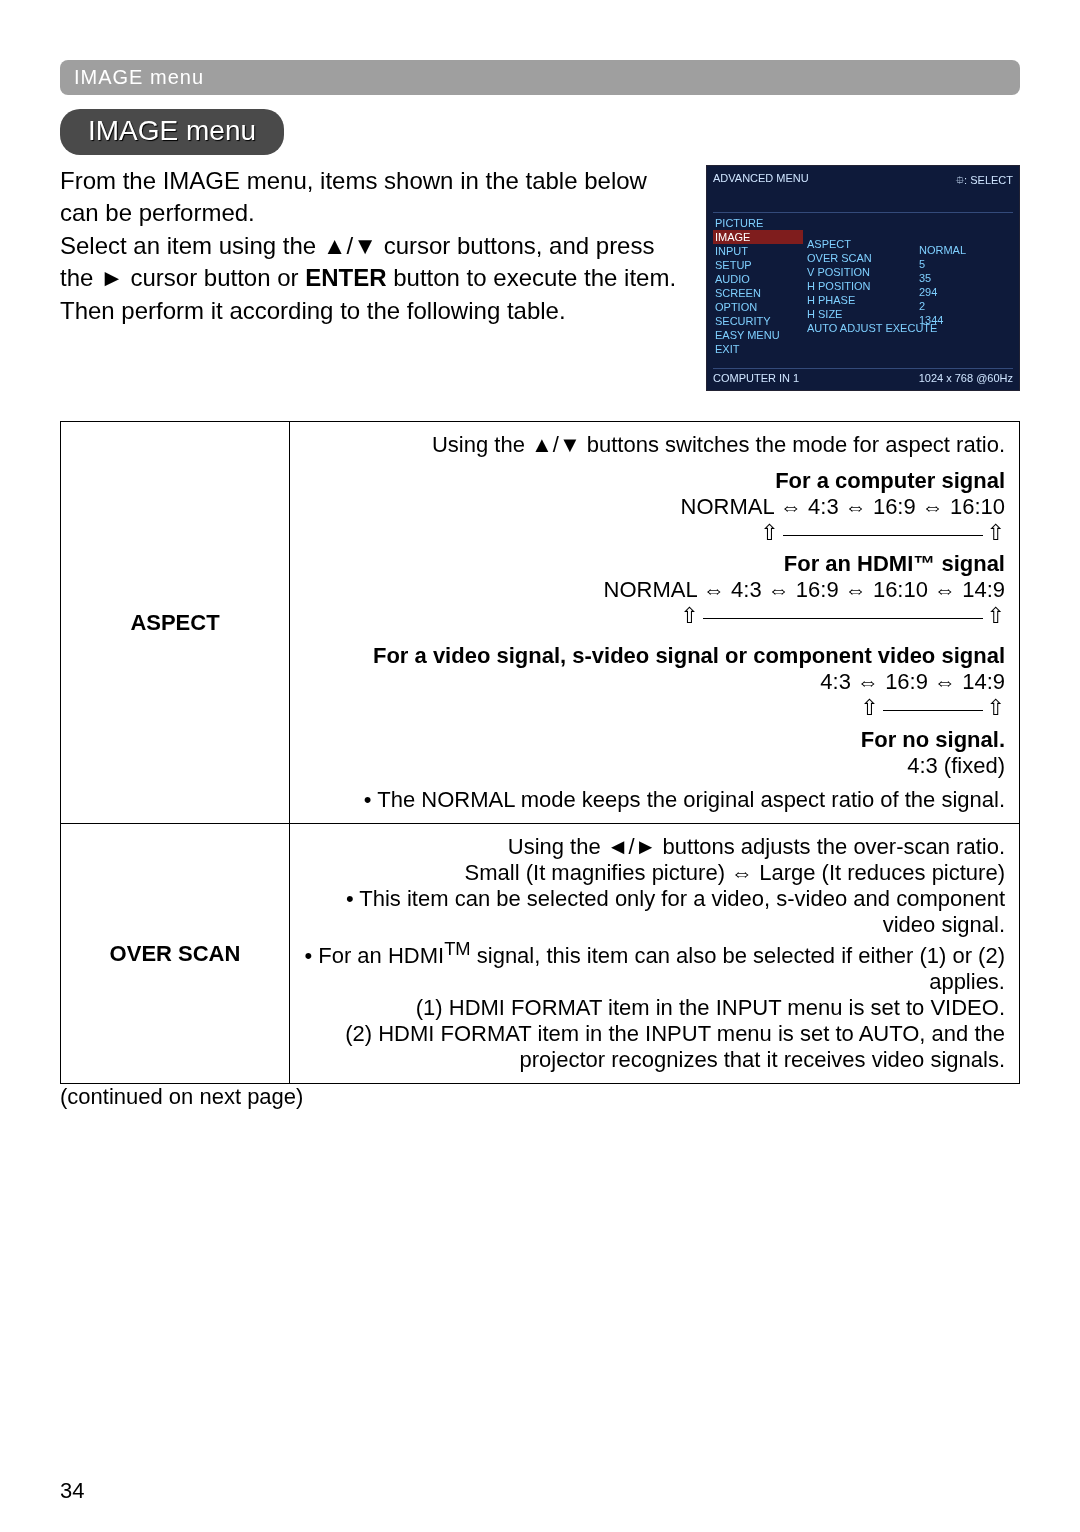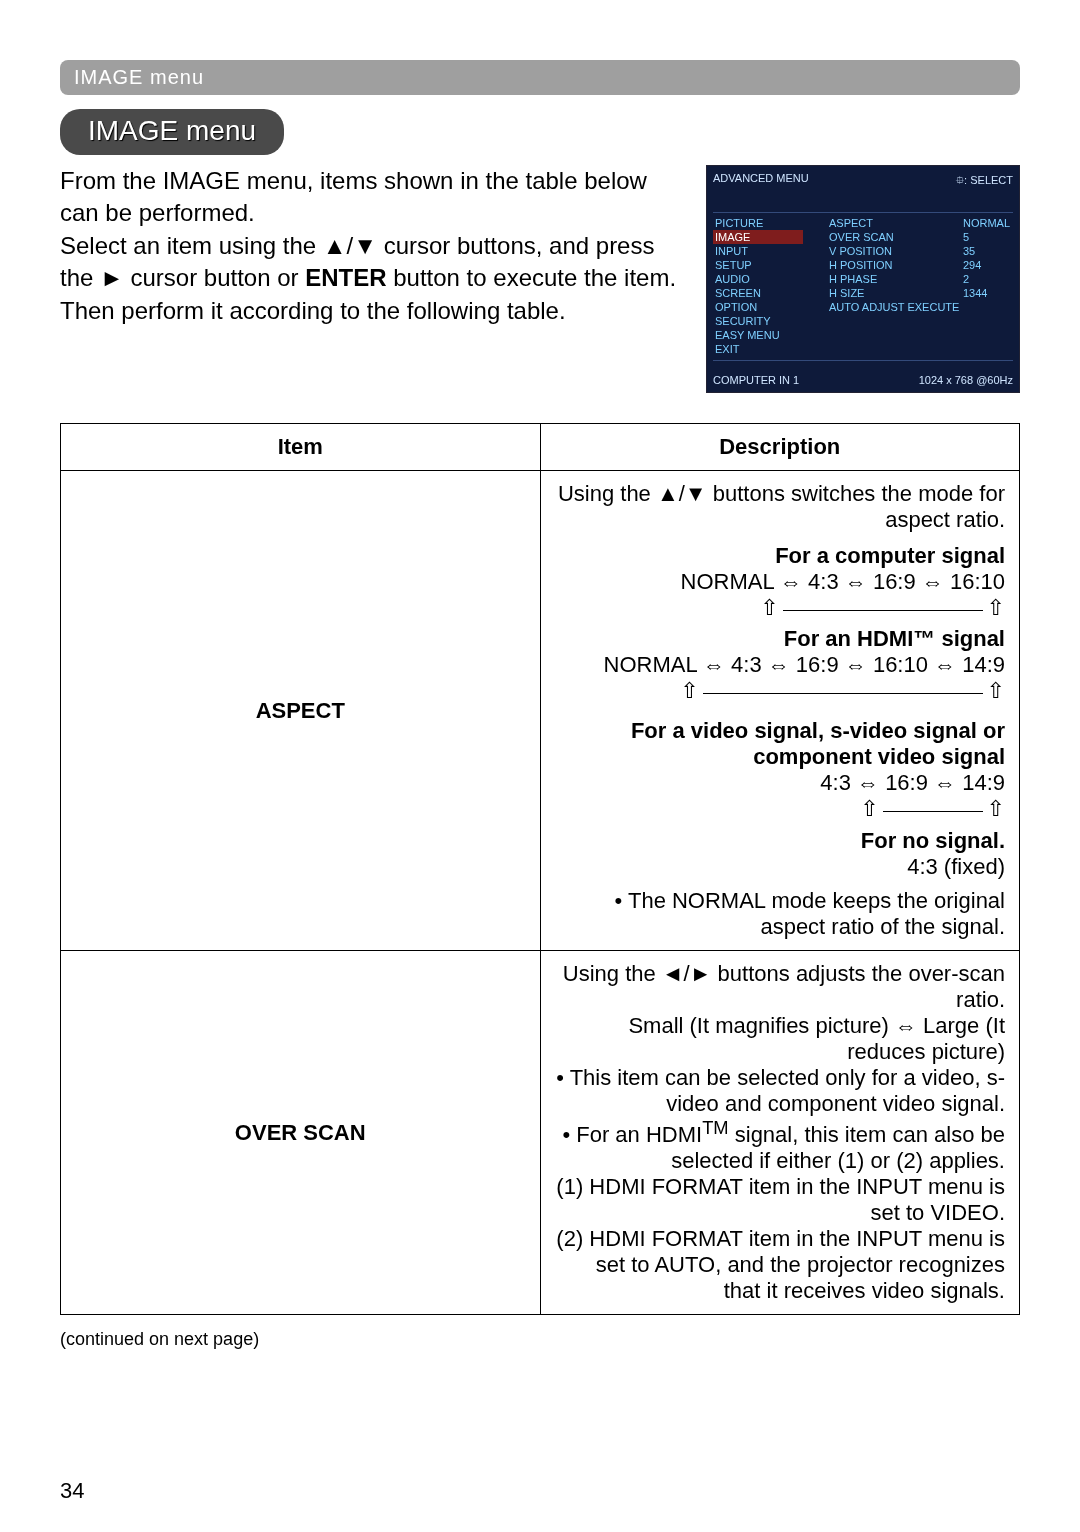--- a/index.html
+++ b/index.html
@@ -63,7 +63,8 @@
   }
   .osd-body {
     display: flex;
-    gap: 24px;
+    gap: 2px;
+    align-items: center;
   }
   .osd-left { width: 90px; }
   .osd-mid { width: 110px; color: #6fb; }

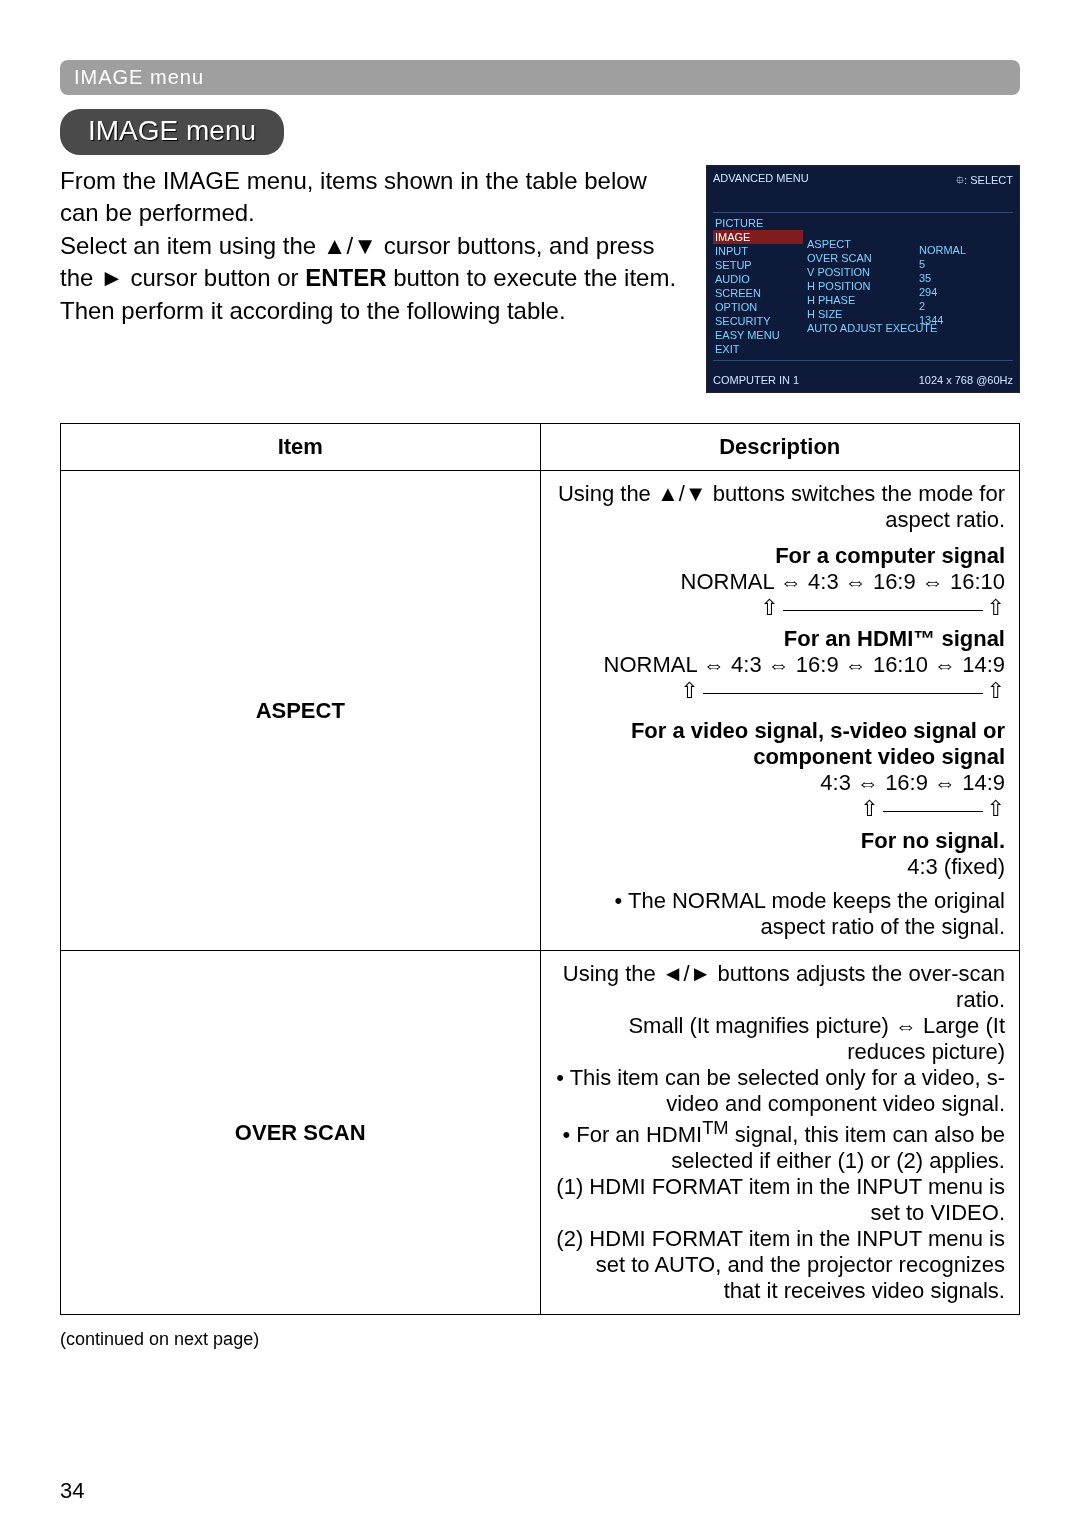--- a/index.html
+++ b/index.html
@@ -82,8 +82,8 @@
     display: flex;
     justify-content: space-between;
     border-top: 1px solid #334a7a;
-    margin-top: 4px;
-    padding-top: 13px;
+    margin-top: 12px;
+    padding-top: 3px;
     color: #cfe5ff;
   }
   table.maint {

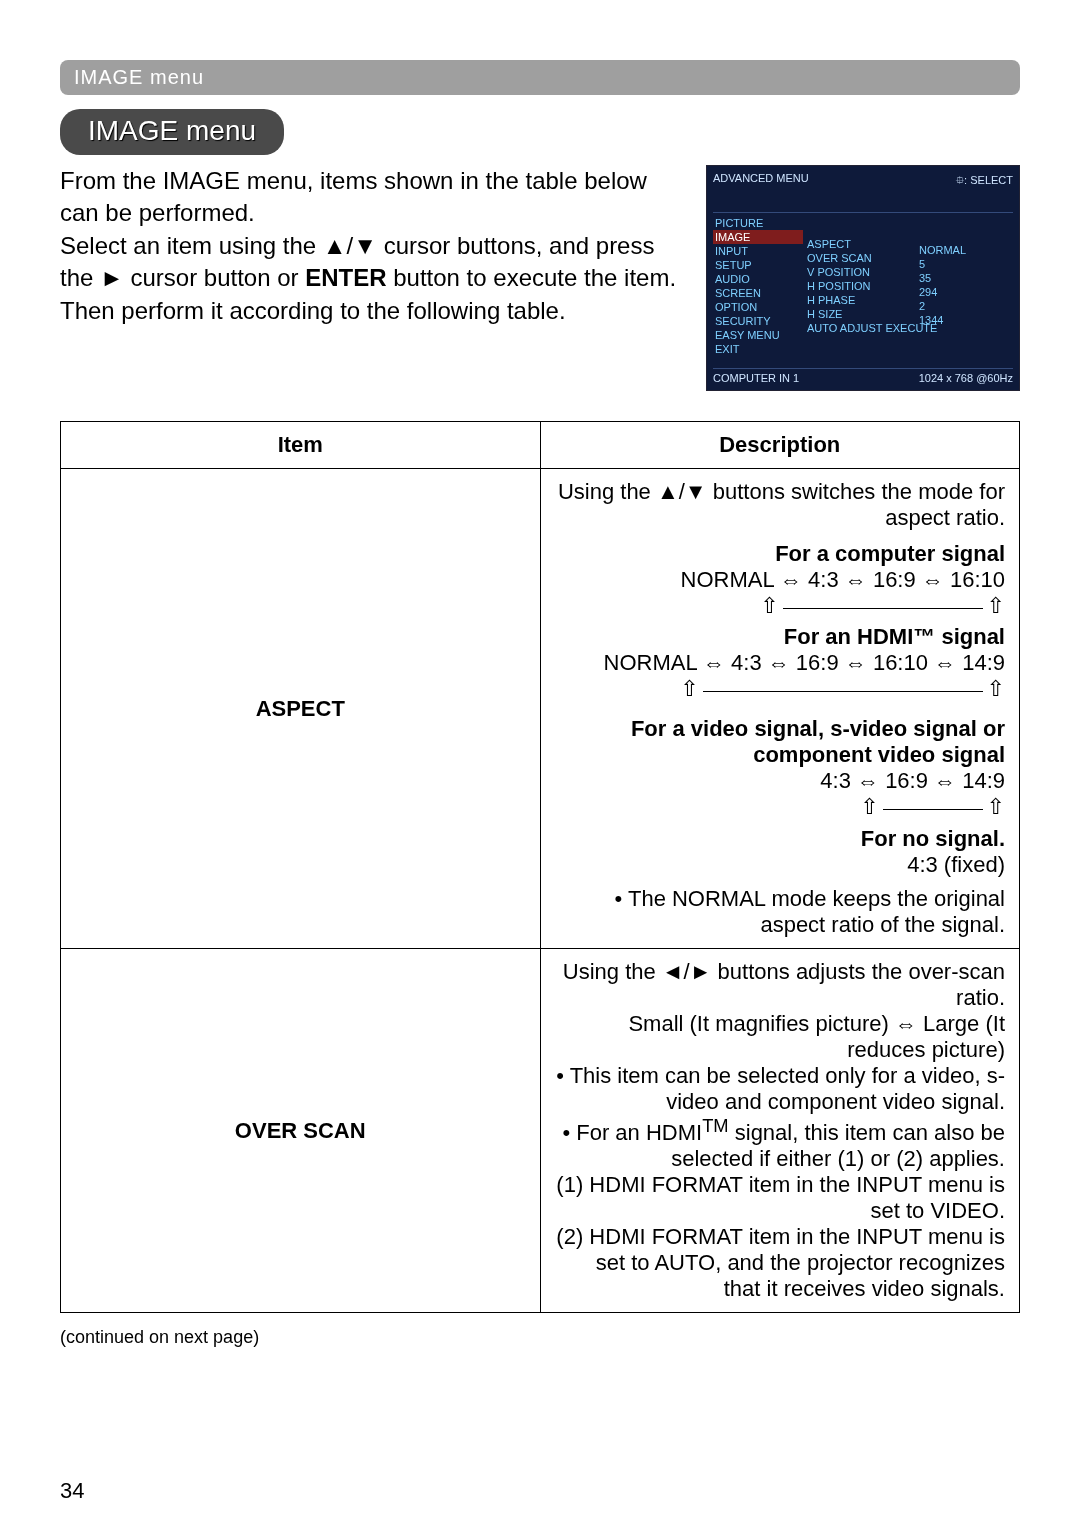--- a/index.html
+++ b/index.html
@@ -191,10 +191,6 @@
 
   <table class="maint">
     <tbody>
-        <tr>
-      <th>Item</th>
-      <th>Description</th>
-    </tr>
     <tr>
       <td class="item">ASPECT</td>
       <td class="desc">

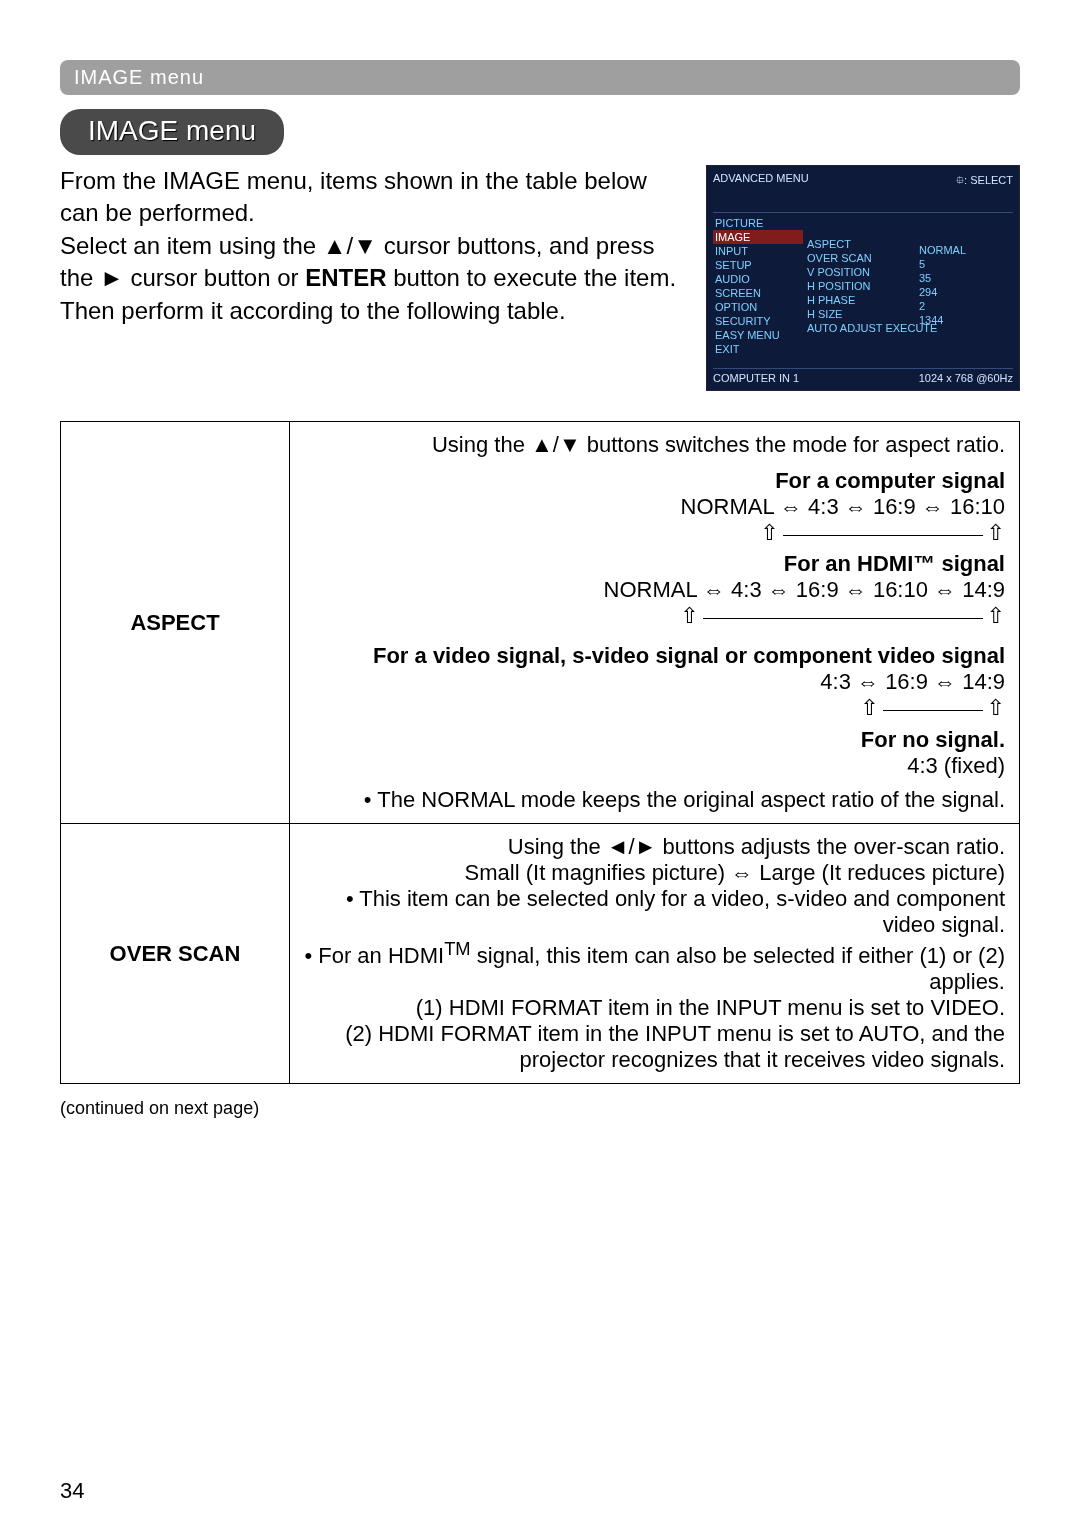--- a/index.html
+++ b/index.html
@@ -121,8 +121,7 @@
     display:inline-block;
   }
   .continued {
-    font-size: 18px;
-    margin-top: 14px;
+    font-size: 22px;
   }
   .page-num {
     position: absolute;

